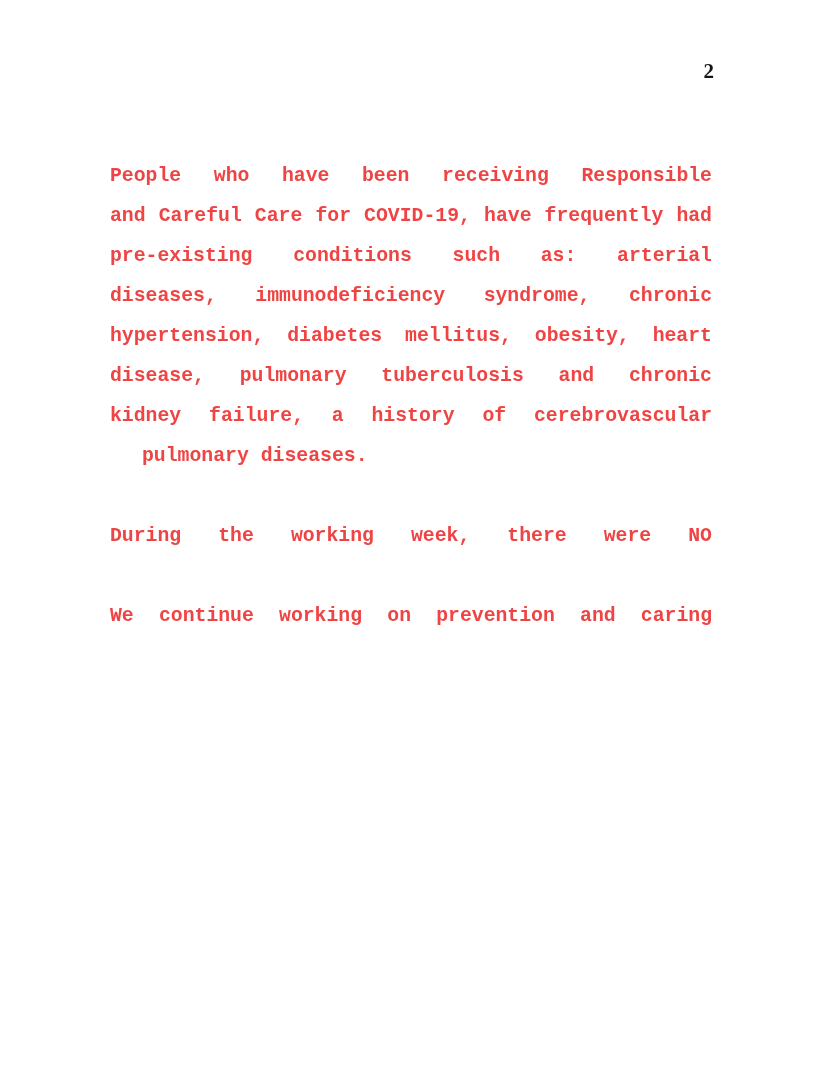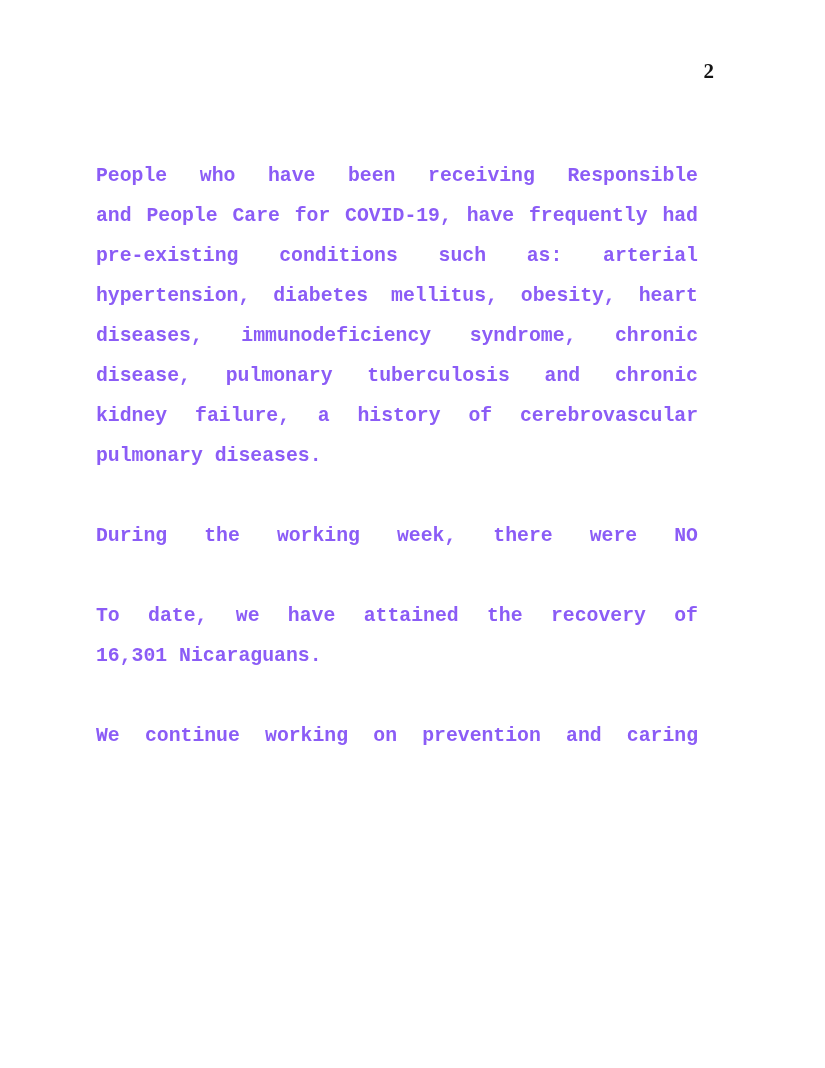--- a/index.html
+++ b/index.html
@@ -29,13 +29,13 @@
   .doc-body {
     position: absolute;
     top: 156px;
-    left: 96px;
+    left: 110px;
     width: 602px;
     font-family: "Liberation Mono", "DejaVu Sans Mono", monospace;
     font-weight: bold;
     font-size: 19.8px;
     line-height: 40px;
-    color: #8b5cf6;
+    color: #ef4444;
   }
   .para + .para {
     margin-top: 40px;

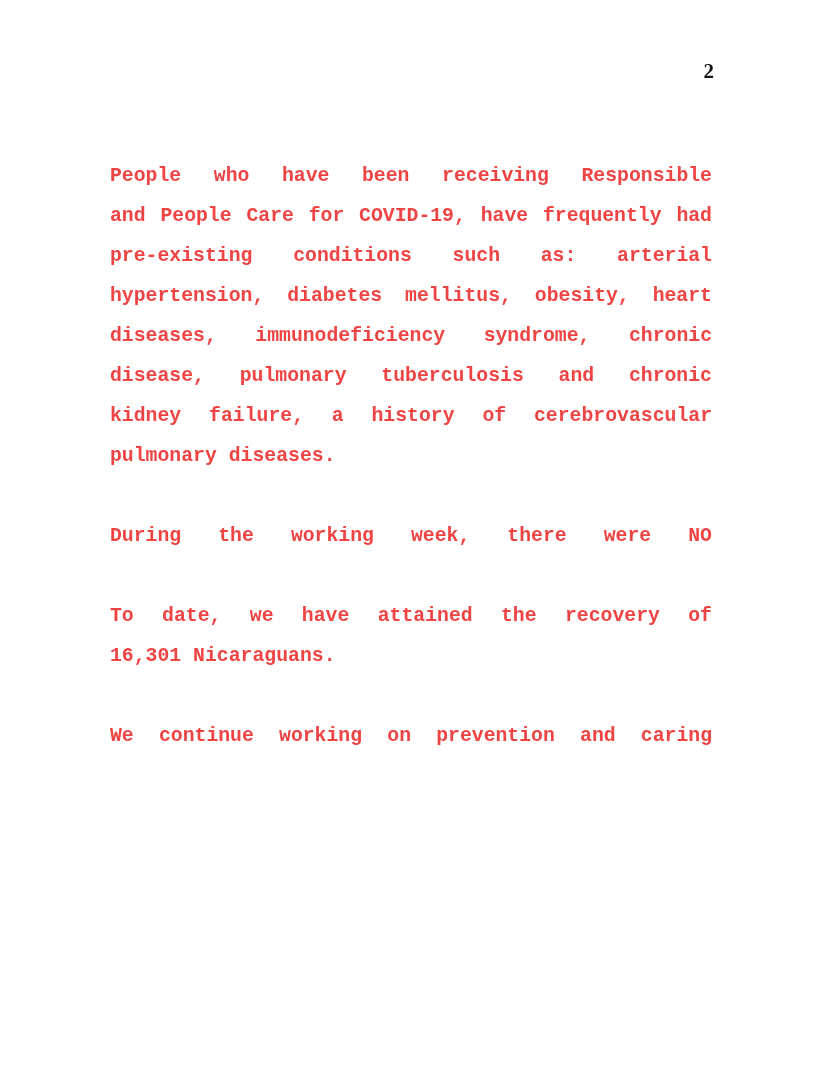--- a/index.html
+++ b/index.html
@@ -60,7 +60,7 @@
 
     <div class="para">
       <div class="line">People who have been receiving Responsible</div>
-      <div class="line">and People Care for COVID-19, have frequently had</div>
+      <div class="line">and Careful Care for COVID-19, have frequently had</div>
       <div class="line">pre-existing conditions such as: arterial</div>
       <div class="line">hypertension, diabetes mellitus, obesity, heart</div>
       <div class="line">diseases, immunodeficiency syndrome, chronic</div>

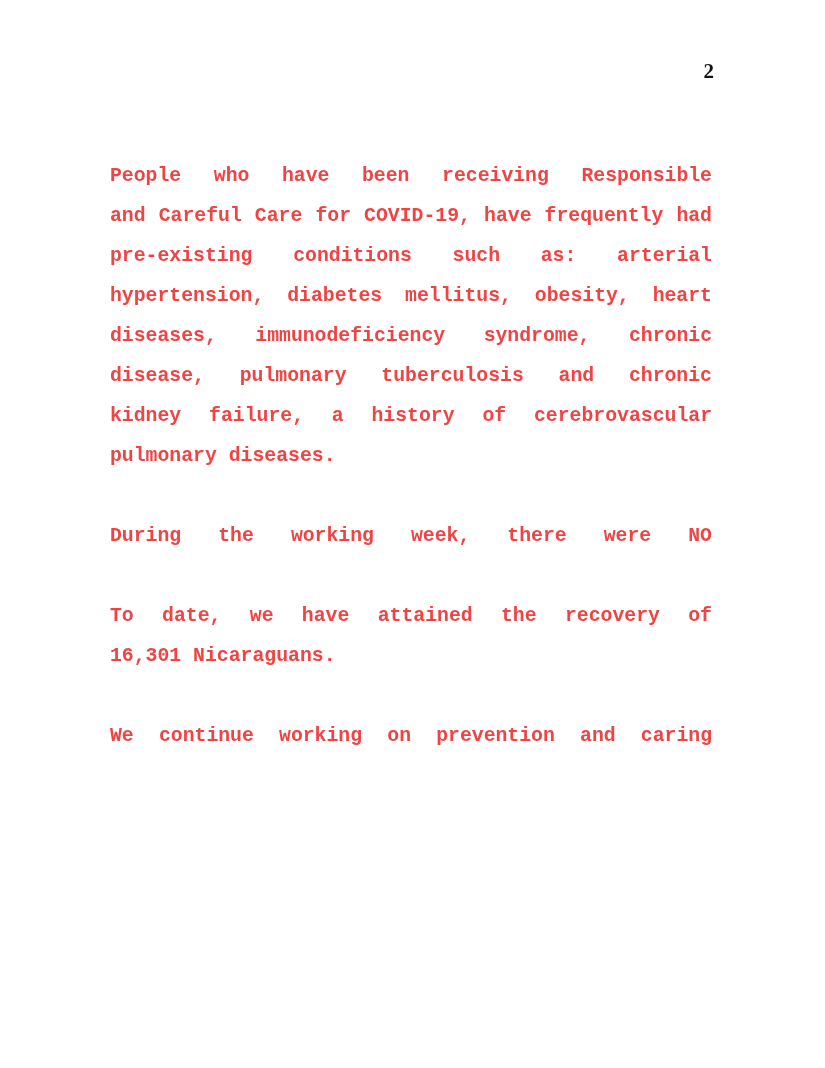--- a/index.html
+++ b/index.html
@@ -62,8 +62,8 @@
       <div class="line">People who have been receiving Responsible</div>
       <div class="line">and Careful Care for COVID-19, have frequently had</div>
       <div class="line">pre-existing conditions such as: arterial</div>
+      <div class="line">diseases, immunodeficiency syndrome, chronic</div>
       <div class="line">hypertension, diabetes mellitus, obesity, heart</div>
-      <div class="line">diseases, immunodeficiency syndrome, chronic</div>
       <div class="line">disease, pulmonary tuberculosis and chronic</div>
       <div class="line">kidney failure, a history of cerebrovascular</div>
       <div class="line last">pulmonary diseases.</div>

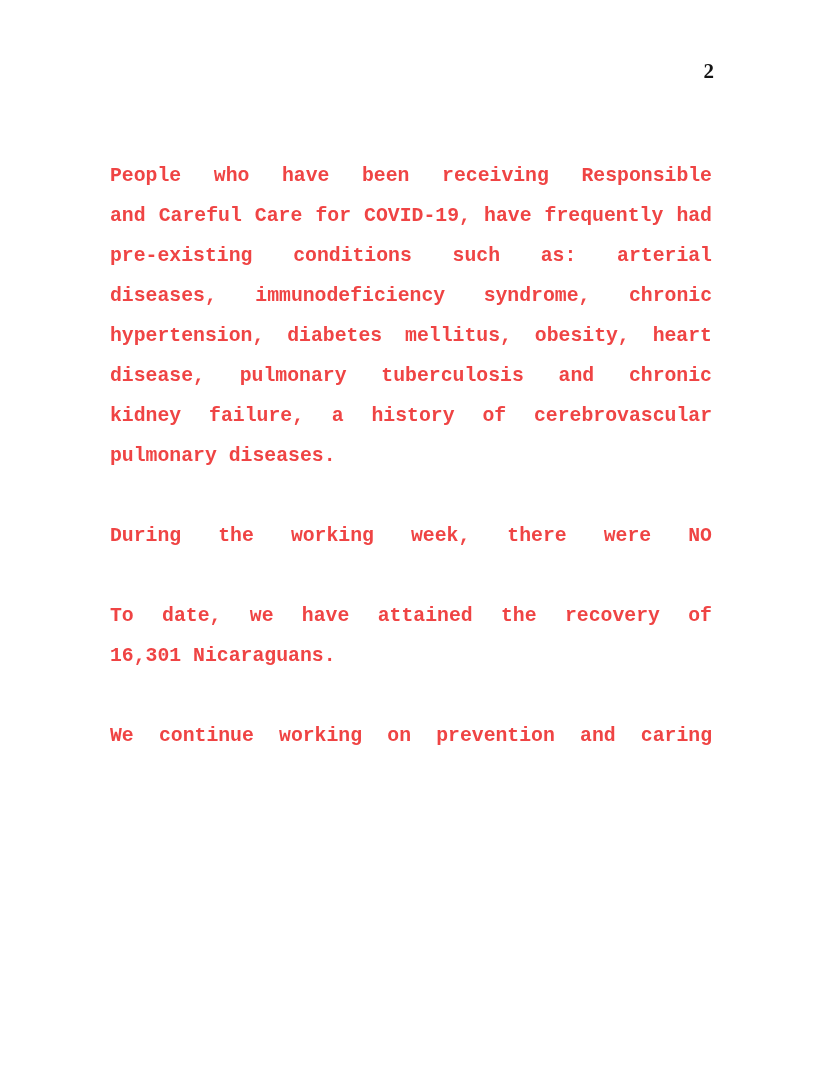--- a/index.html
+++ b/index.html
@@ -47,6 +47,7 @@
   }
   .line.last {
     text-align-last: left;
+    margin-left: 32px;
   }
 </style>
 </head>

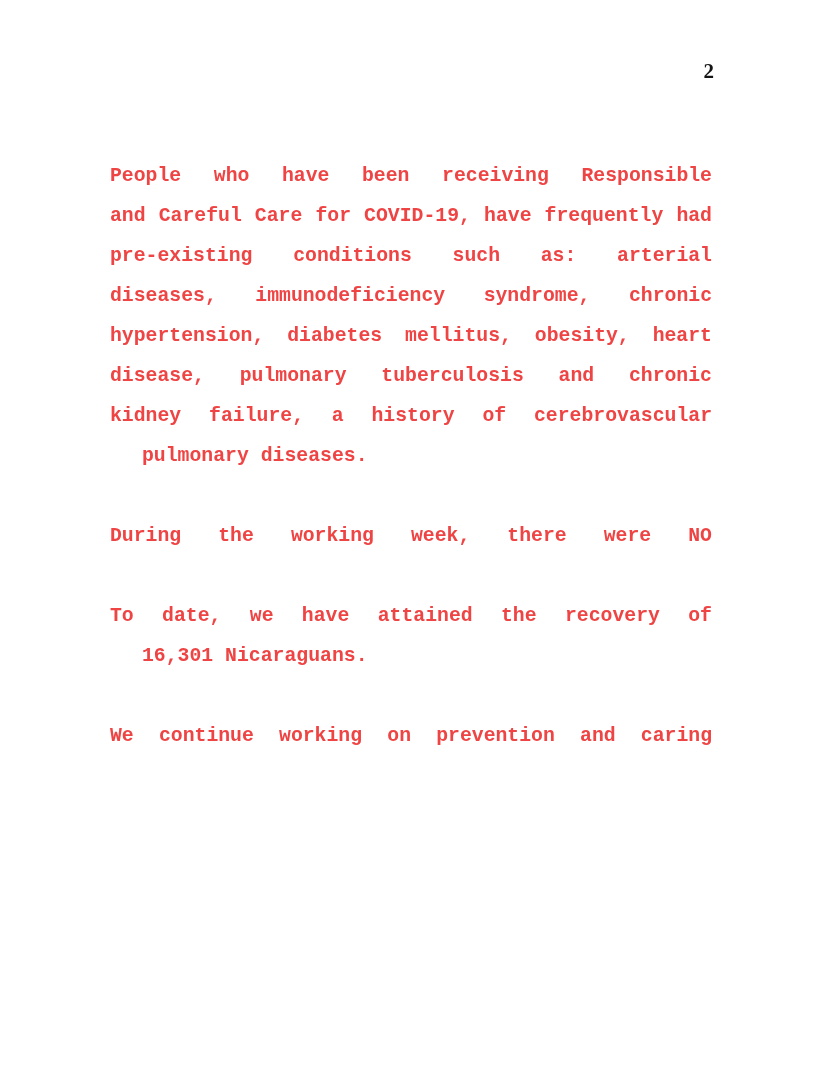--- a/index.html
+++ b/index.html
@@ -74,10 +74,6 @@
       <div class="line">During the working week, there were NO</div>
     </div>
 
-    <div class="para">
-      <div class="line">To date, we have attained the recovery of</div>
-      <div class="line last">16,301 Nicaraguans.</div>
-    </div>
 
     <div class="para">
       <div class="line">We continue working on prevention and caring</div>

